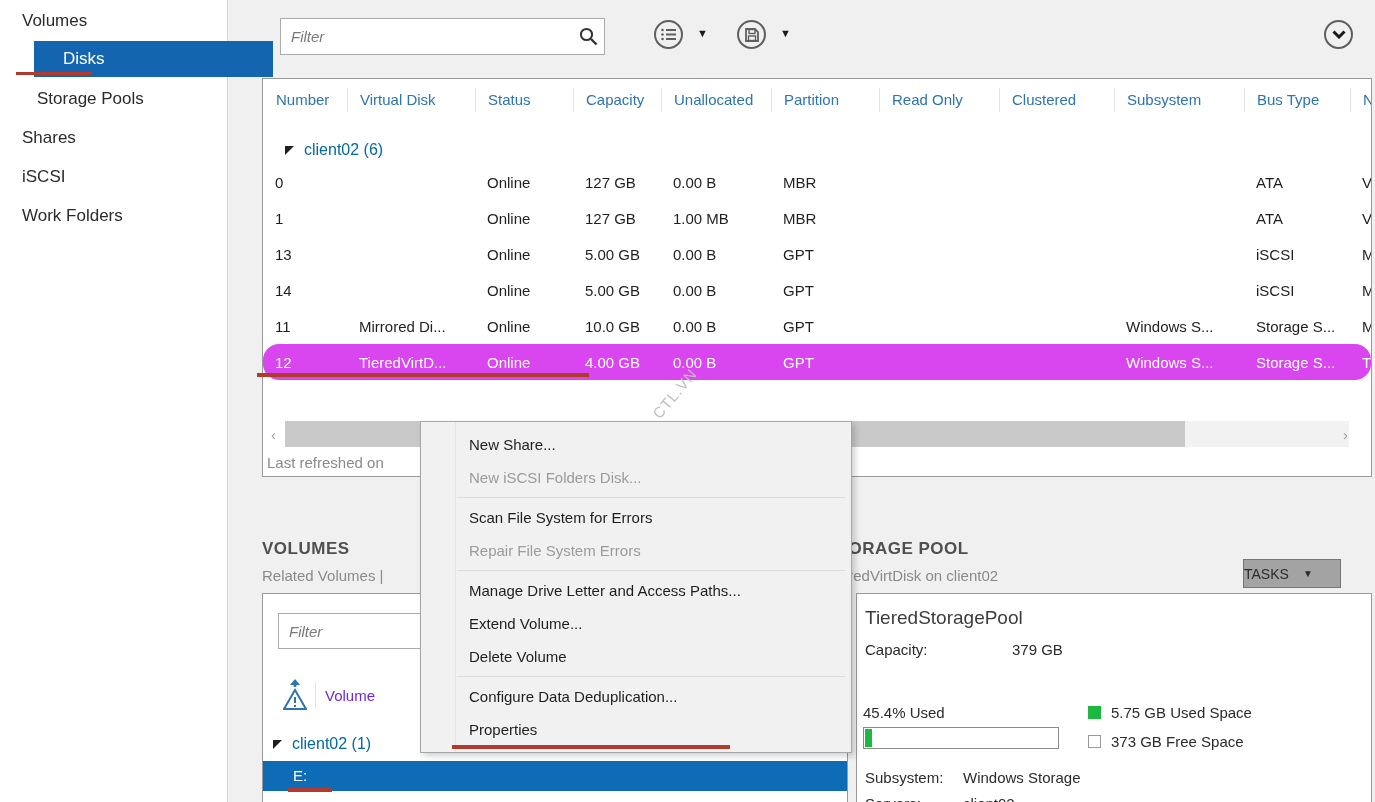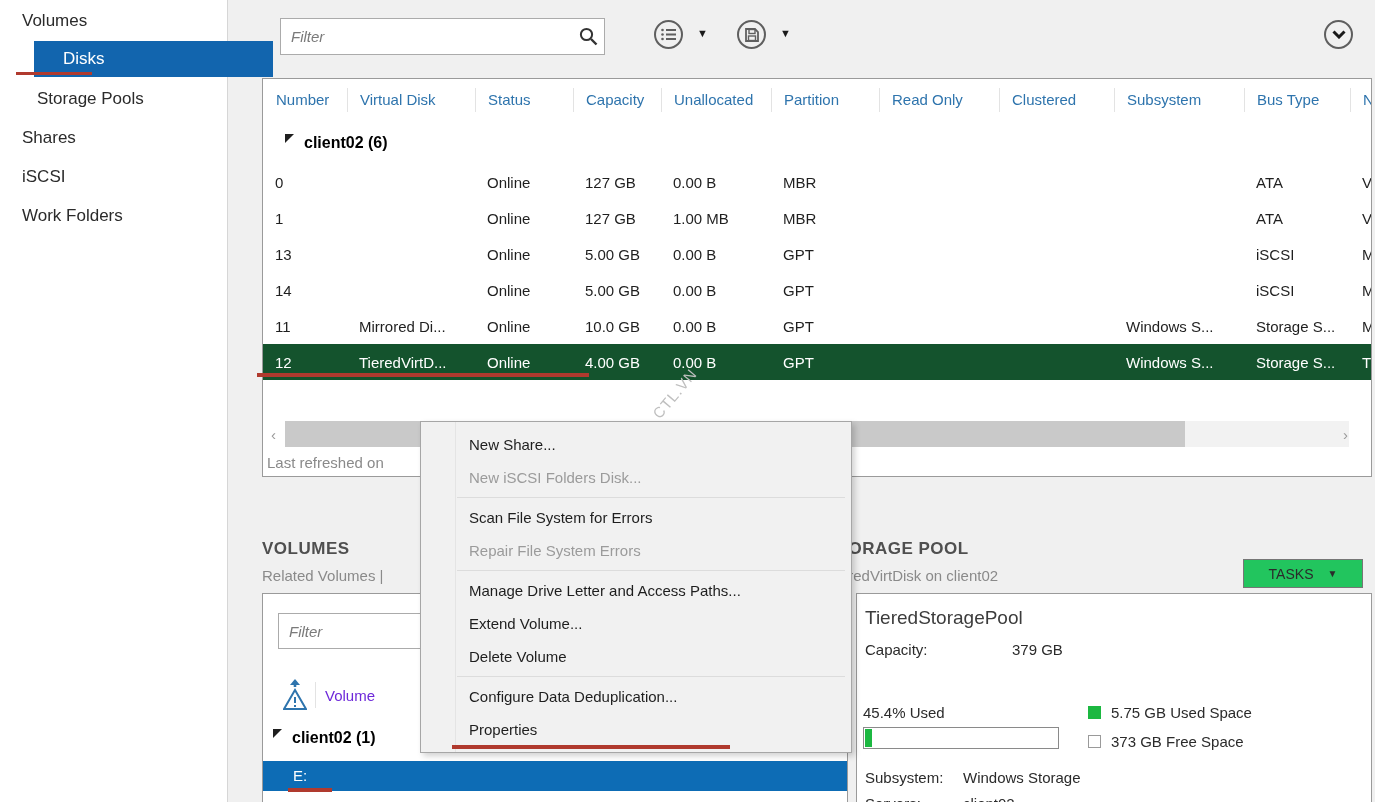--- a/index.html
+++ b/index.html
@@ -31,7 +31,7 @@
   .drow { position:absolute; left:0; width:100%; height:36px; font-size:15px; color:#1f1f1f; }
   .drow .c { padding-left:12px; white-space:nowrap; overflow:hidden; }
   .drow.selected { background:#14532d; color:#ffffff; }
-  .group-row { position:absolute; font-size:16px; color:#000000; display:flex; align-items:flex-start;font-weight:bold; }
+  .group-row { position:absolute; font-size:16px; color:#0369a1; display:flex; align-items:center; }
   .tri { width:0; height:0; border-top:9px solid #1f1f1f; border-right:9px solid transparent; display:inline-block; margin-right:10px; }
   .hscroll-track { position:absolute; background:#f2f2f2; }
   .hscroll-thumb { position:absolute; background:#c9c9c9; }

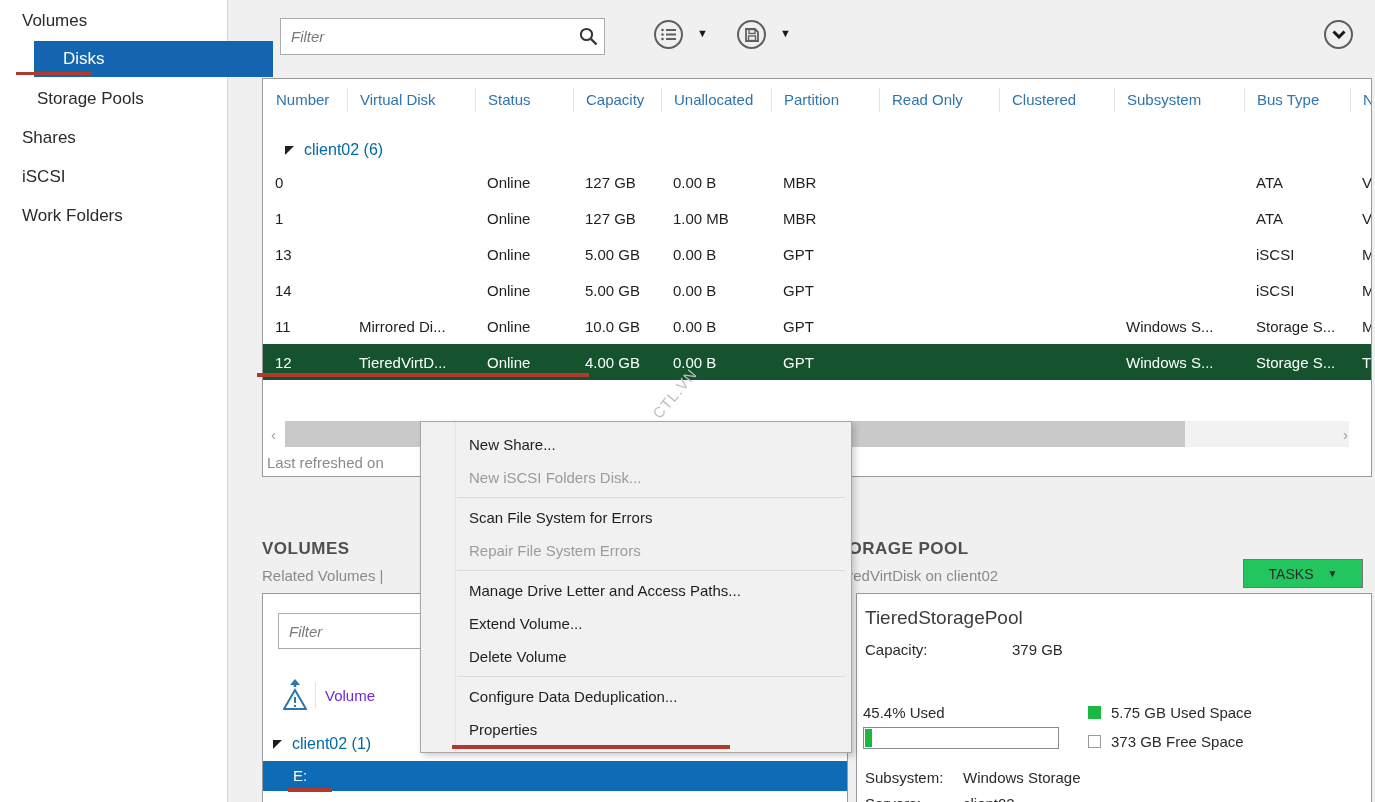--- a/index.html
+++ b/index.html
@@ -30,7 +30,7 @@
   .dhead .hc:first-child { border-left:none; padding-left:13px; }
   .drow { position:absolute; left:0; width:100%; height:36px; font-size:15px; color:#1f1f1f; }
   .drow .c { padding-left:12px; white-space:nowrap; overflow:hidden; }
-  .drow.selected { background:#14532d; color:#ffffff; }
+  .drow.selected { background:#d946ef; color:#ffffff;border-radius:16px; }
   .group-row { position:absolute; font-size:16px; color:#0369a1; display:flex; align-items:center; }
   .tri { width:0; height:0; border-top:9px solid #1f1f1f; border-right:9px solid transparent; display:inline-block; margin-right:10px; }
   .hscroll-track { position:absolute; background:#f2f2f2; }

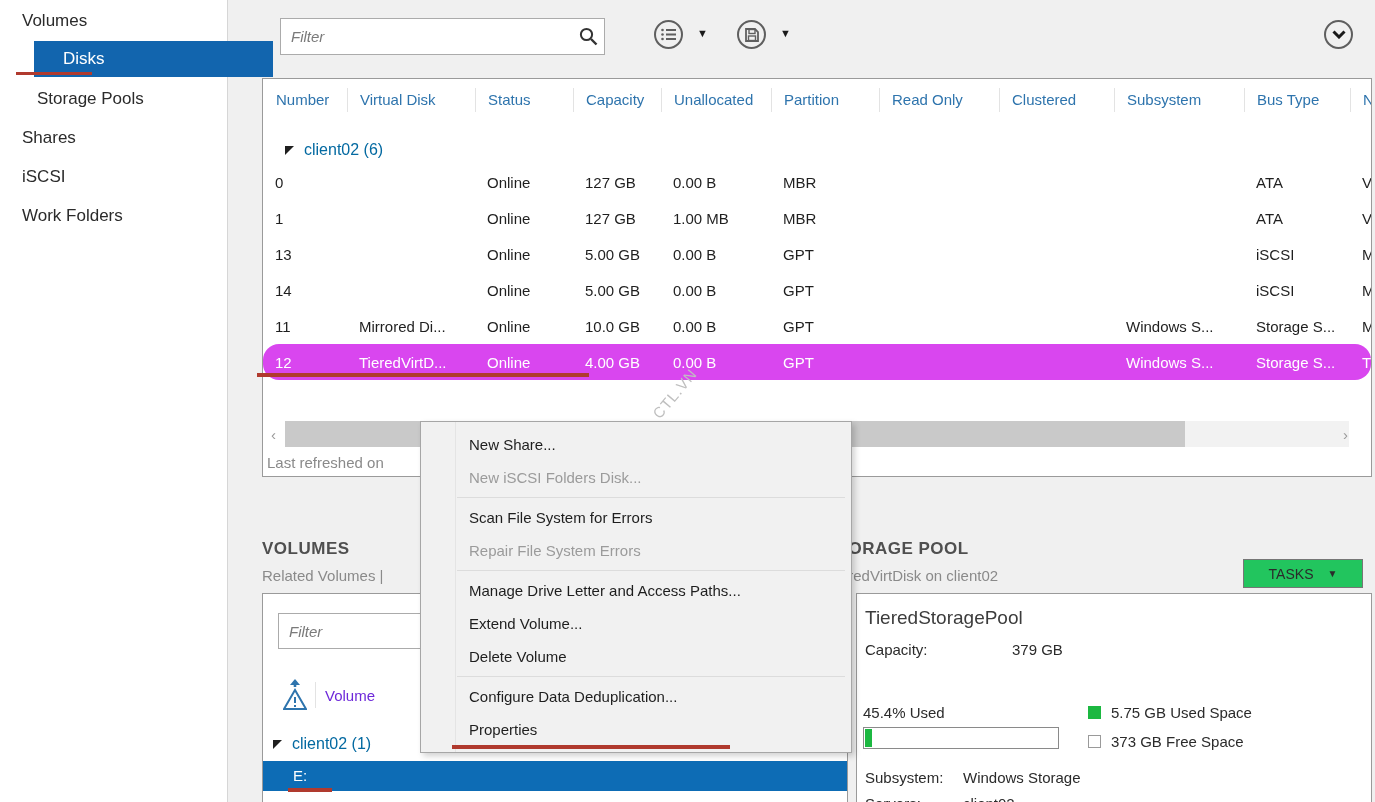--- a/index.html
+++ b/index.html
@@ -57,7 +57,7 @@
   
   .sp-label { font-size:15px; color:#2b2b2b; position:absolute; }
   .sp-value { font-size:15px; color:#2b2b2b; position:absolute; }
-  .tasks-btn { position:absolute; width:120px; height:29px; background:#22c55e; border:1px solid #767676; font-size:14px; color:#2b2b2b; display:flex; align-items:center; justify-content:center; gap:14px; }
+  .tasks-btn { position:absolute; width:98px; height:29px; background:#a3a3a3; border:1px solid #767676; font-size:14px; color:#2b2b2b; display:flex; align-items:center; gap:14px; }
   .bar { position:absolute; background:#ffffff; border:1px solid #8a8a8a; }
   .bar-fill { position:absolute; left:1px; top:1px; bottom:1px; background:#1cb841; }
   .swatch { position:absolute; width:13px; height:13px; }

